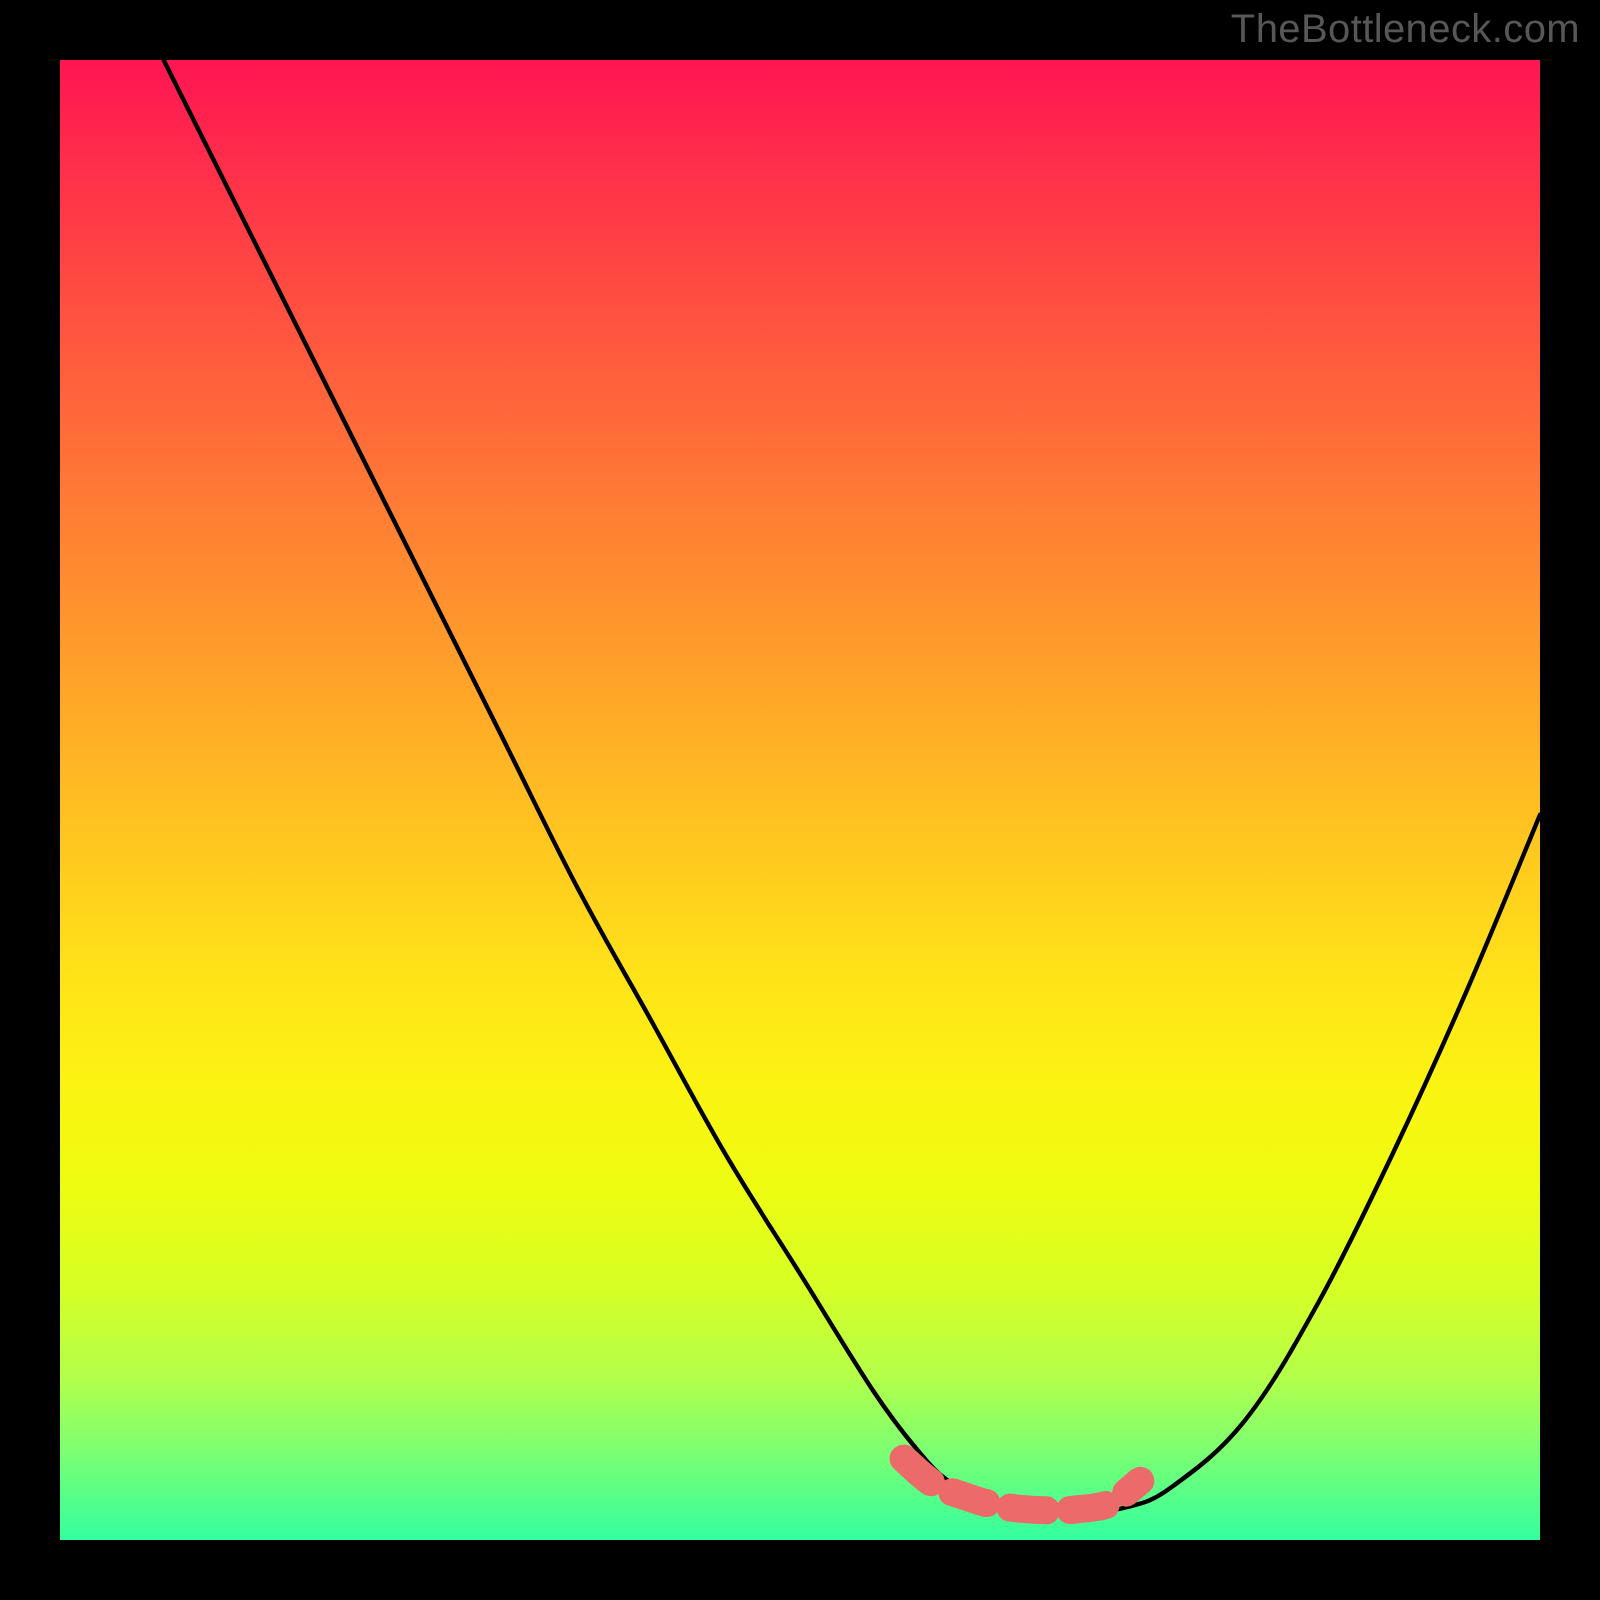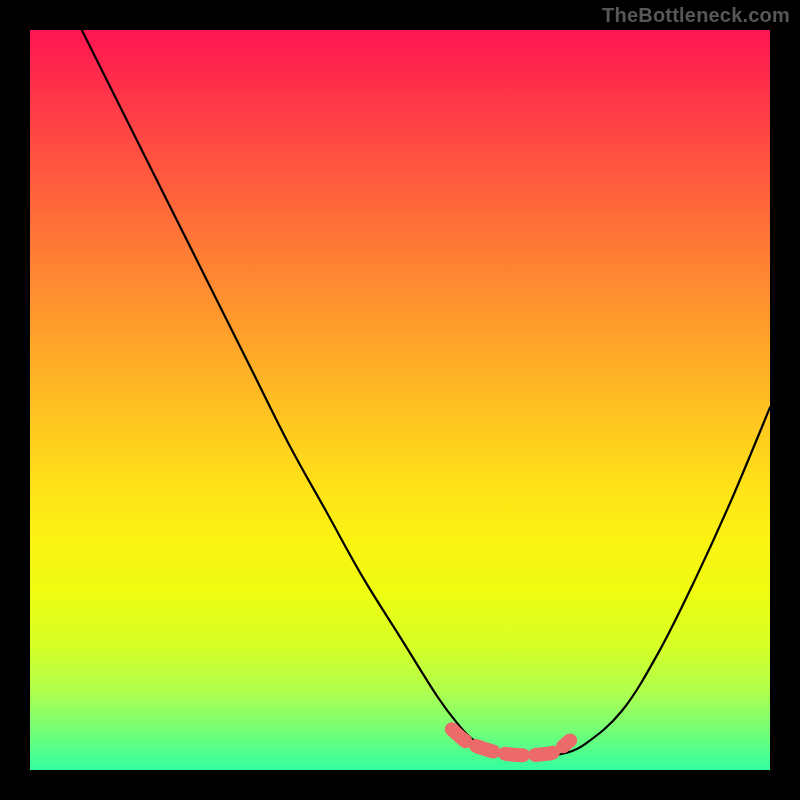--- a/index.html
+++ b/index.html
@@ -48,7 +48,7 @@
     right: 10px;
     color: #575757;
     font-size: 20px;
-    font-weight: 700;
+    font-weight: 400;
     letter-spacing: 0.2px;
     user-select: none;
   }

